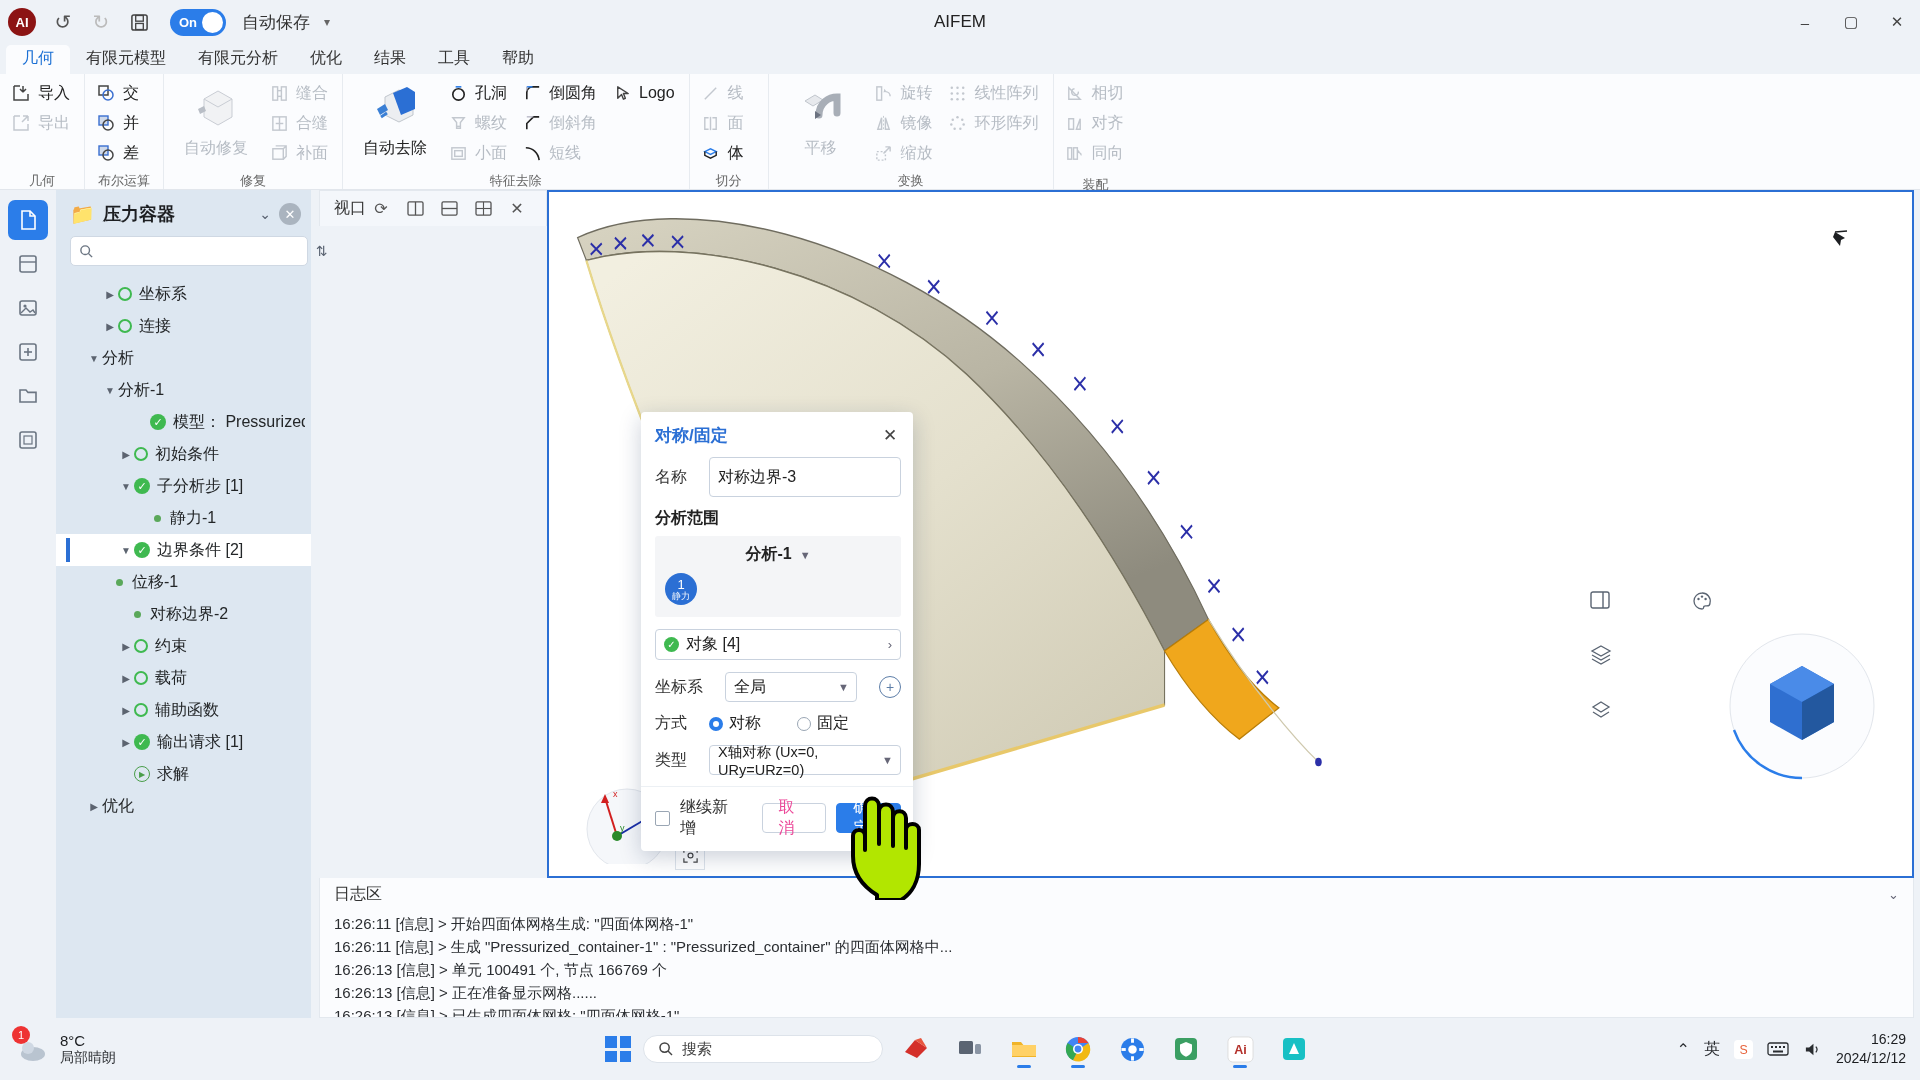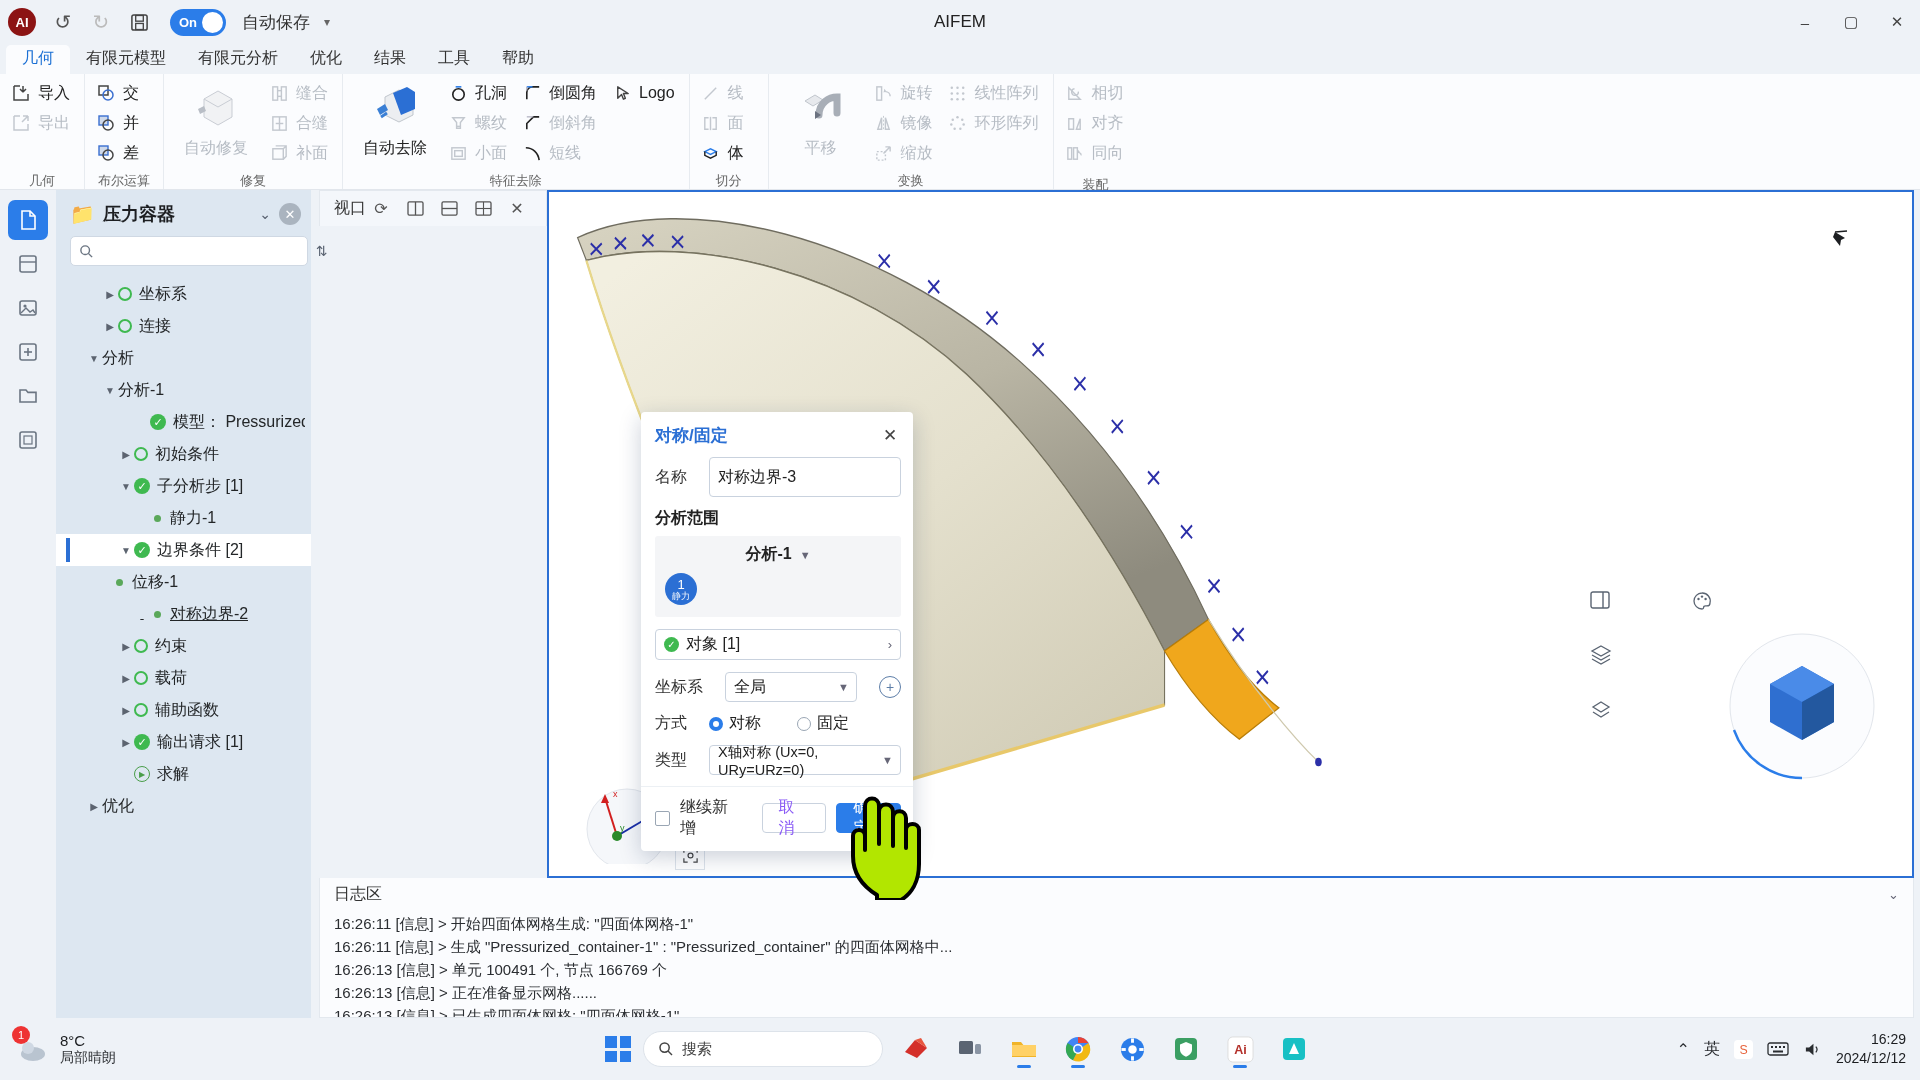--- a/index.html
+++ b/index.html
@@ -660,7 +660,7 @@
             <span class="dot"></span>
             <span class="tlabel">位移-1</span>
           </div>
-          <div class="tnode" style="padding-left: 78px; text-decoration: underline;">
+          <div class="tnode" style="padding-left: 58px;">
             <span class="caret none">·</span>
             <span class="dot"></span>
             <span class="tlabel">对称边界-2</span>

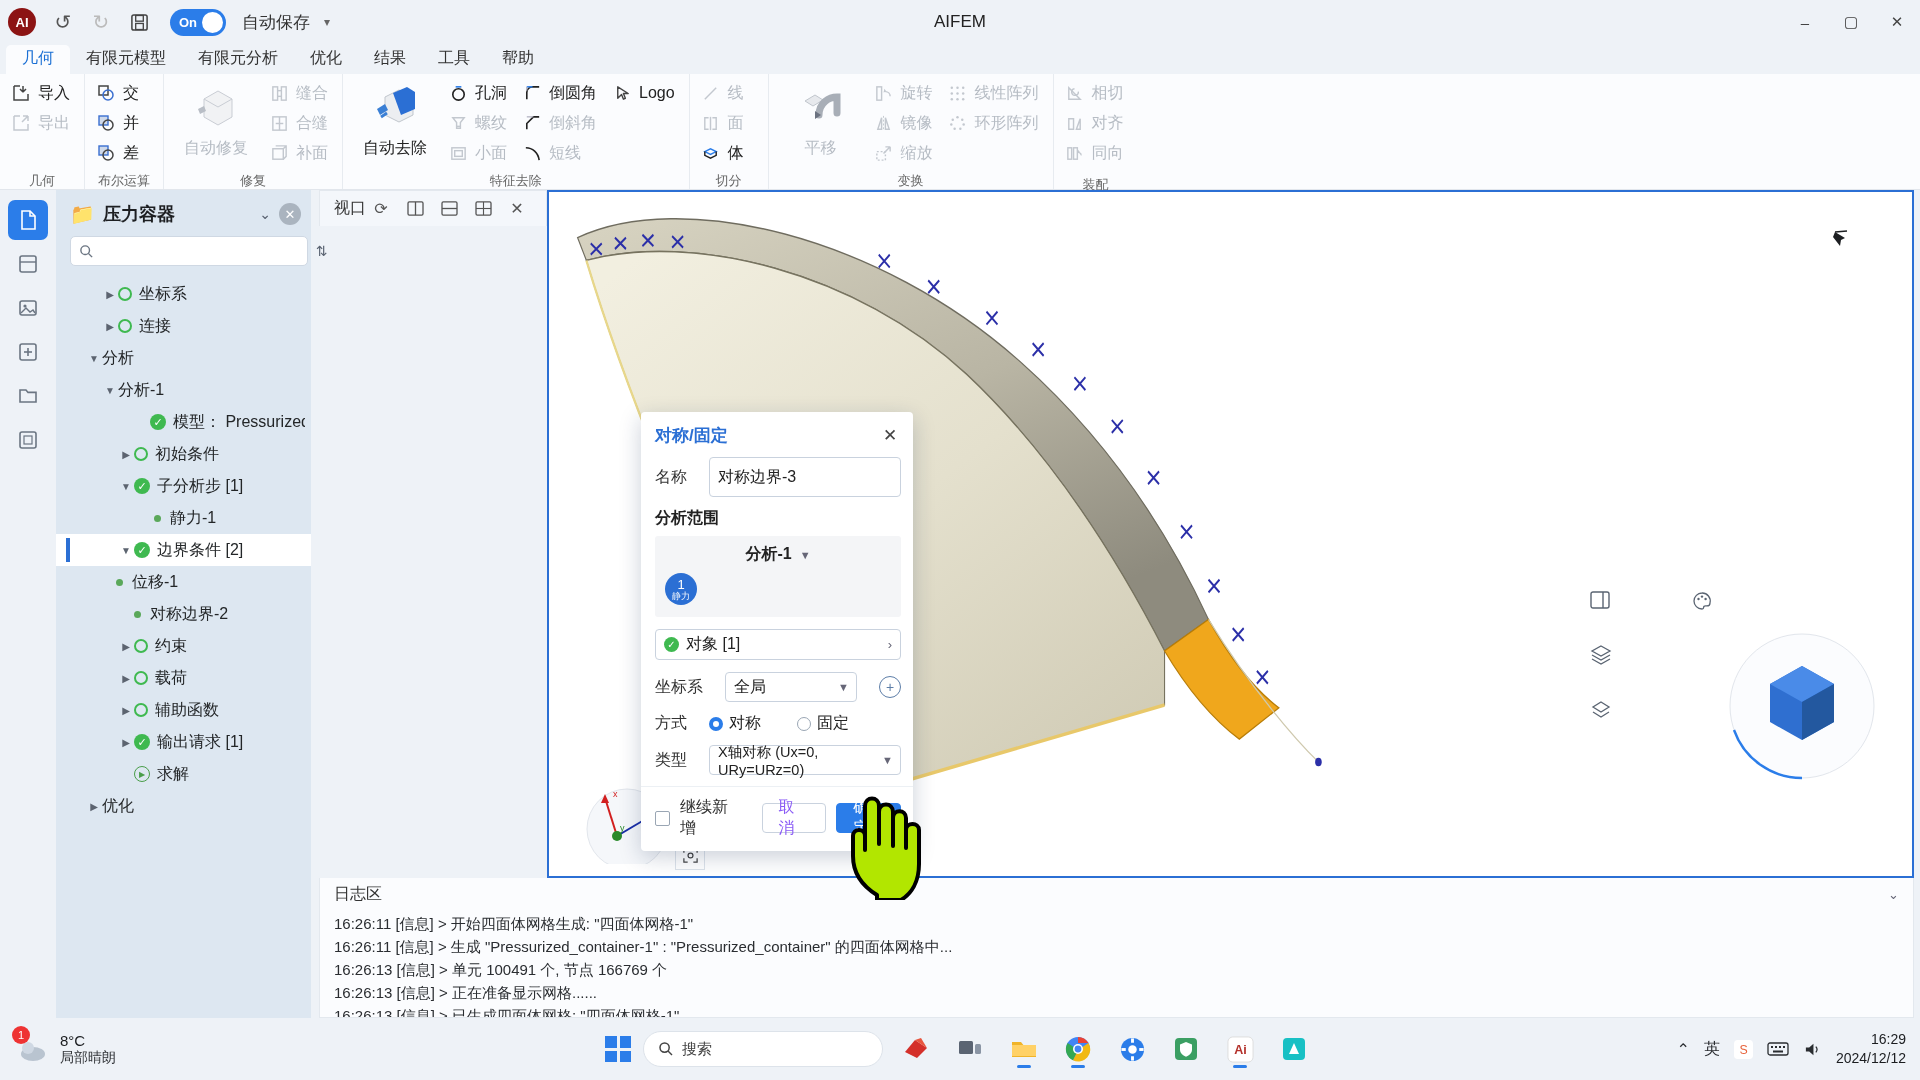--- a/index.html
+++ b/index.html
@@ -885,7 +885,7 @@
             </div>
             <div class="obj-row">
               <span class="chk">✓</span>
-              <span class="txt">对象 [1]</span>
+              <span class="txt">对象 [4]</span>
               <span class="arr">›</span>
             </div>
             <div class="frow">

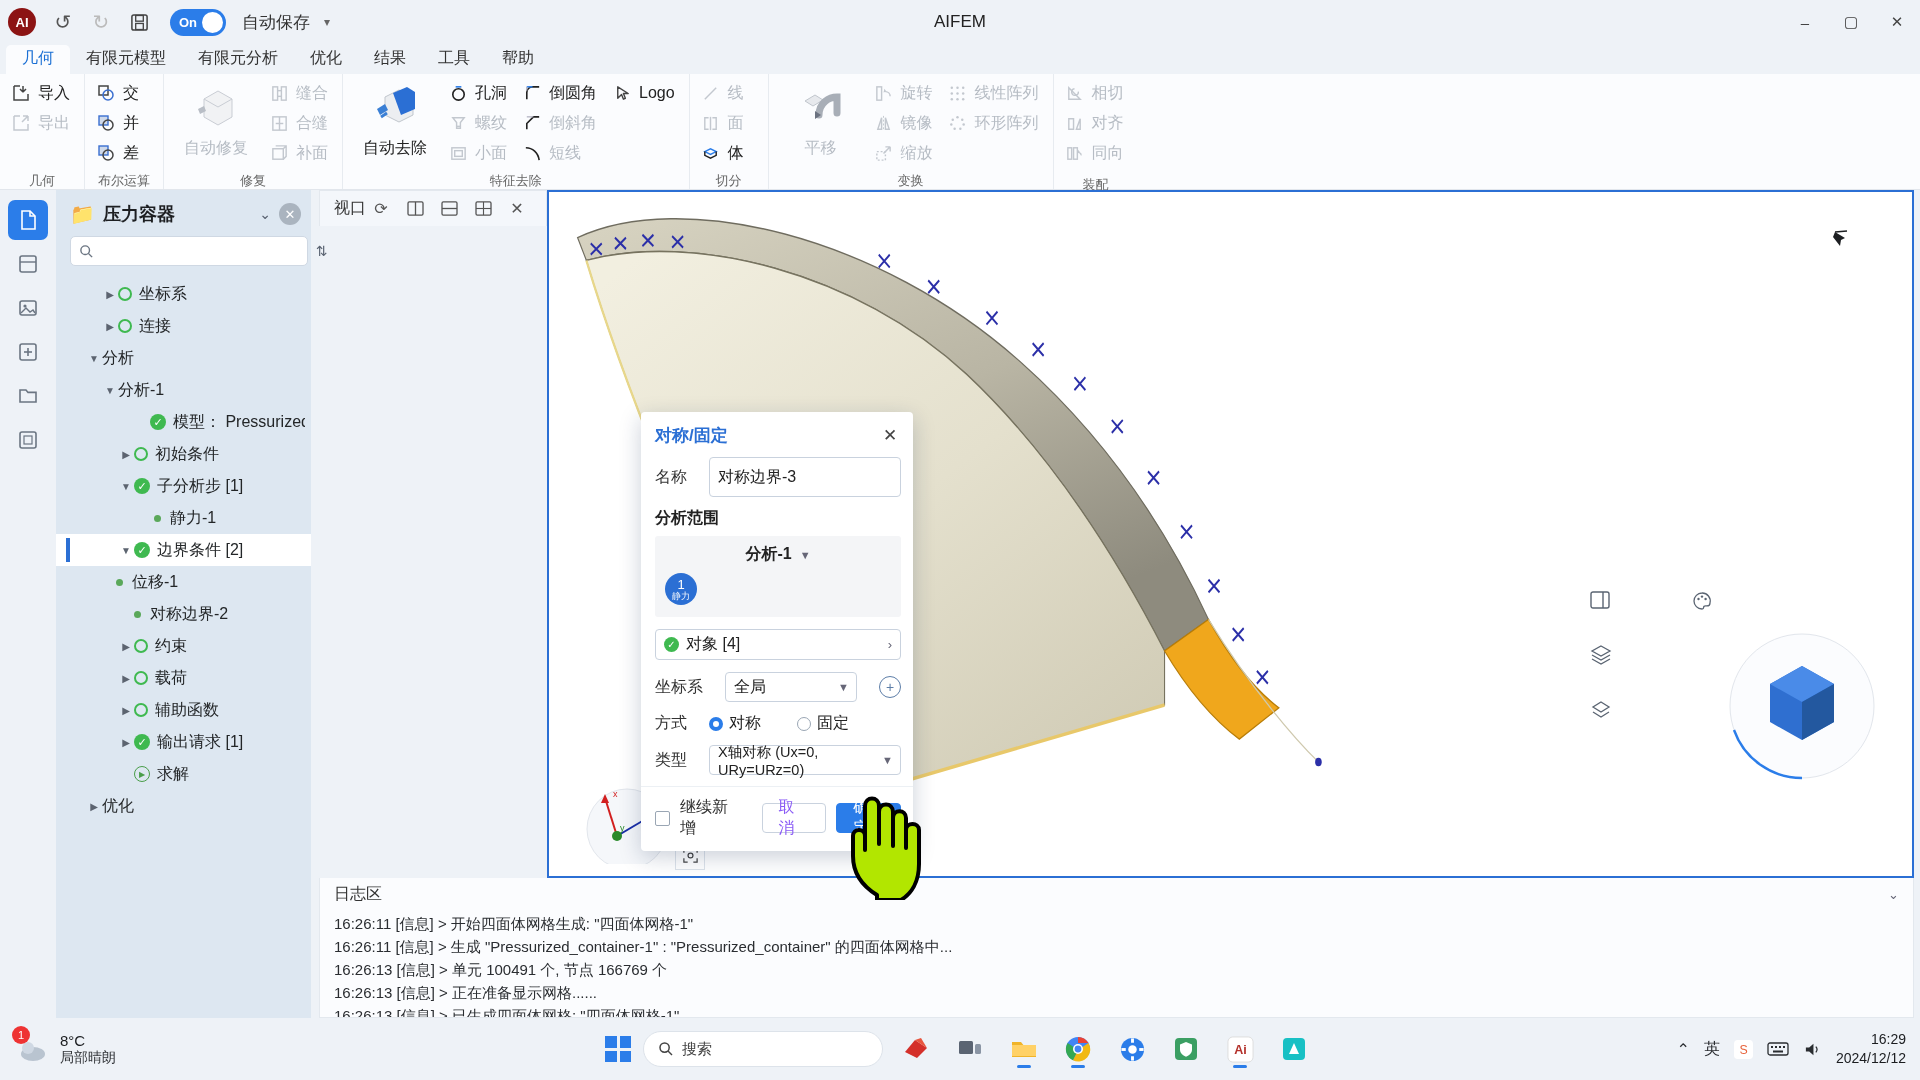--- a/index.html
+++ b/index.html
@@ -134,7 +134,7 @@
   .cbox { width:15px; height:15px; border:1.4px solid #9aa6b4; border-radius:2px; flex:none;}
   .foot-lbl { font-size:16px; color:#333;}
   .btn { height:30px; padding:0 16px; border-radius:4px; font-size:16px; display:flex; align-items:center; justify-content:center; font-family:inherit;}
-  .btn.ghost { border:1px solid #c9d2de; background:#fff; color:#8b5cf6;}
+  .btn.ghost { border:1px solid #c9d2de; background:#fff; color:#ec4899;}
   .btn.primary { background:#2b7de9; color:#fff; border:1px solid #2b7de9;}
 
   

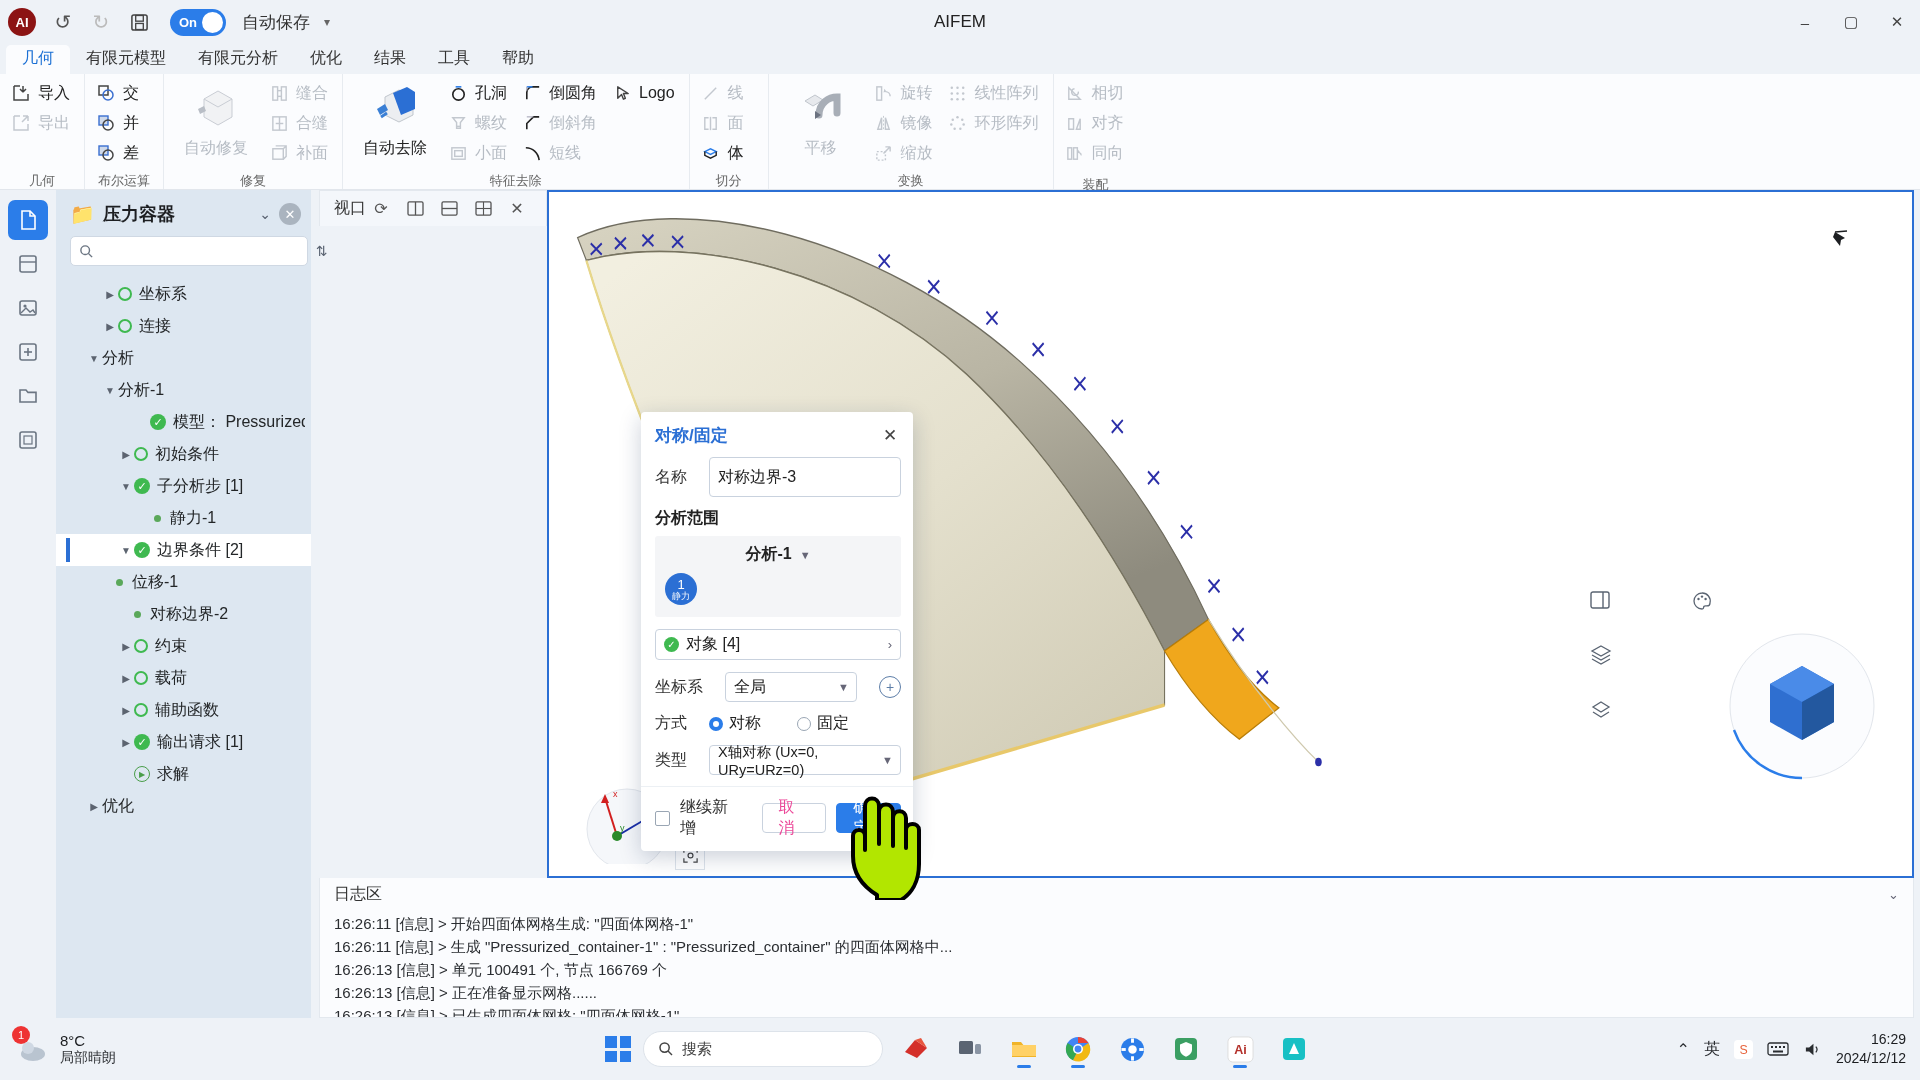--- a/index.html
+++ b/index.html
@@ -157,7 +157,7 @@
   .tb-center { position:absolute; left:50%; transform:translateX(-50%); display:flex; align-items:center; gap:12px;}
   .win-logo { width:26px; height:26px; display:grid; grid-template-columns:1fr 1fr; grid-template-rows:1fr 1fr; gap:3px;}
   .win-logo i { background:#2b7de9; display:block;}
-  .searchpill { width:240px; height:36px; border-radius:18px; background:#fff; display:flex; align-items:center; gap:8px; padding:0 14px; border:1px solid #dde3ea;}
+  .searchpill { width:240px; height:28px; border-radius:18px; background:#fff; display:flex; align-items:center; gap:8px; padding:0 14px; border:1px solid #dde3ea;}
   .searchpill span { font-size:15px; color:#444;}
   .tb-app { width:42px; height:42px; display:flex; align-items:center; justify-content:center; border-radius:6px; position:relative;}
   .tb-app.run::after { content:""; position:absolute; bottom:2px; left:50%; transform:translateX(-50%); width:14px; height:3px; border-radius:2px; background:#2b7de9;}

